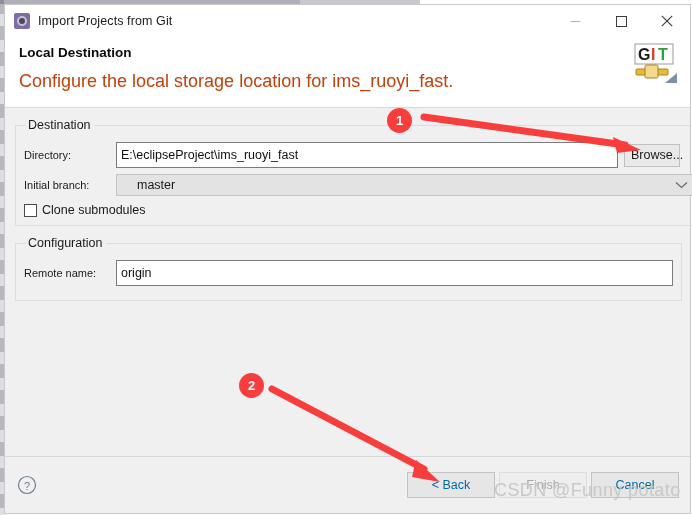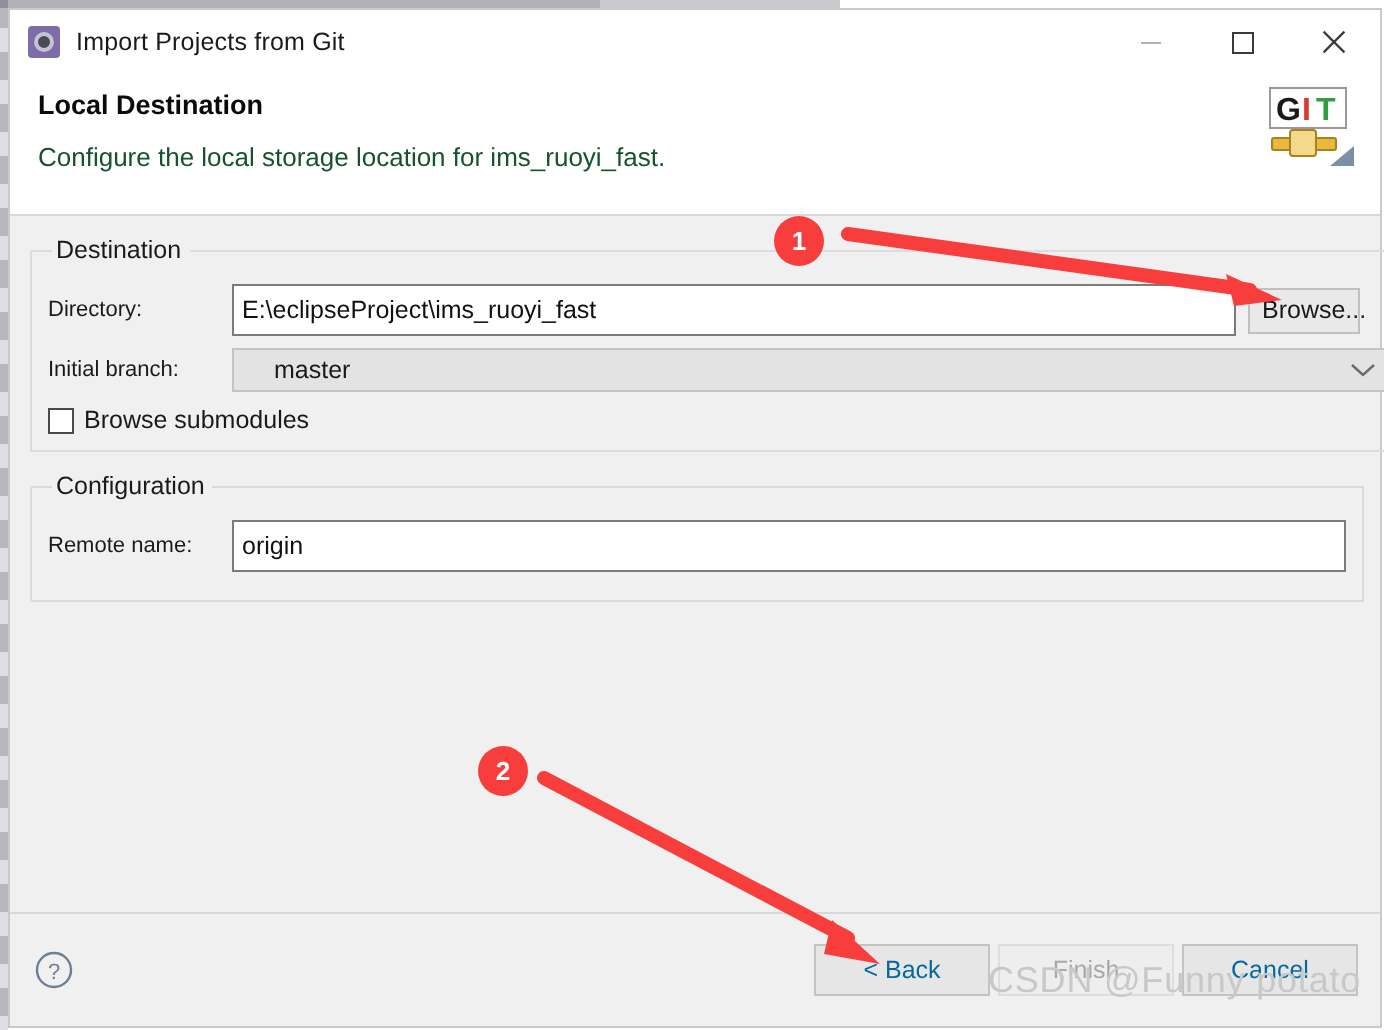--- a/index.html
+++ b/index.html
@@ -81,7 +81,7 @@
     margin-bottom: 11px;
   }
   .banner-sub {
-    font-size: 13px; color: #14532d;
+    font-size: 18px; color: #c2410c;
   }
   .git-logo {
     position: absolute; right: 12px; top: 6px;

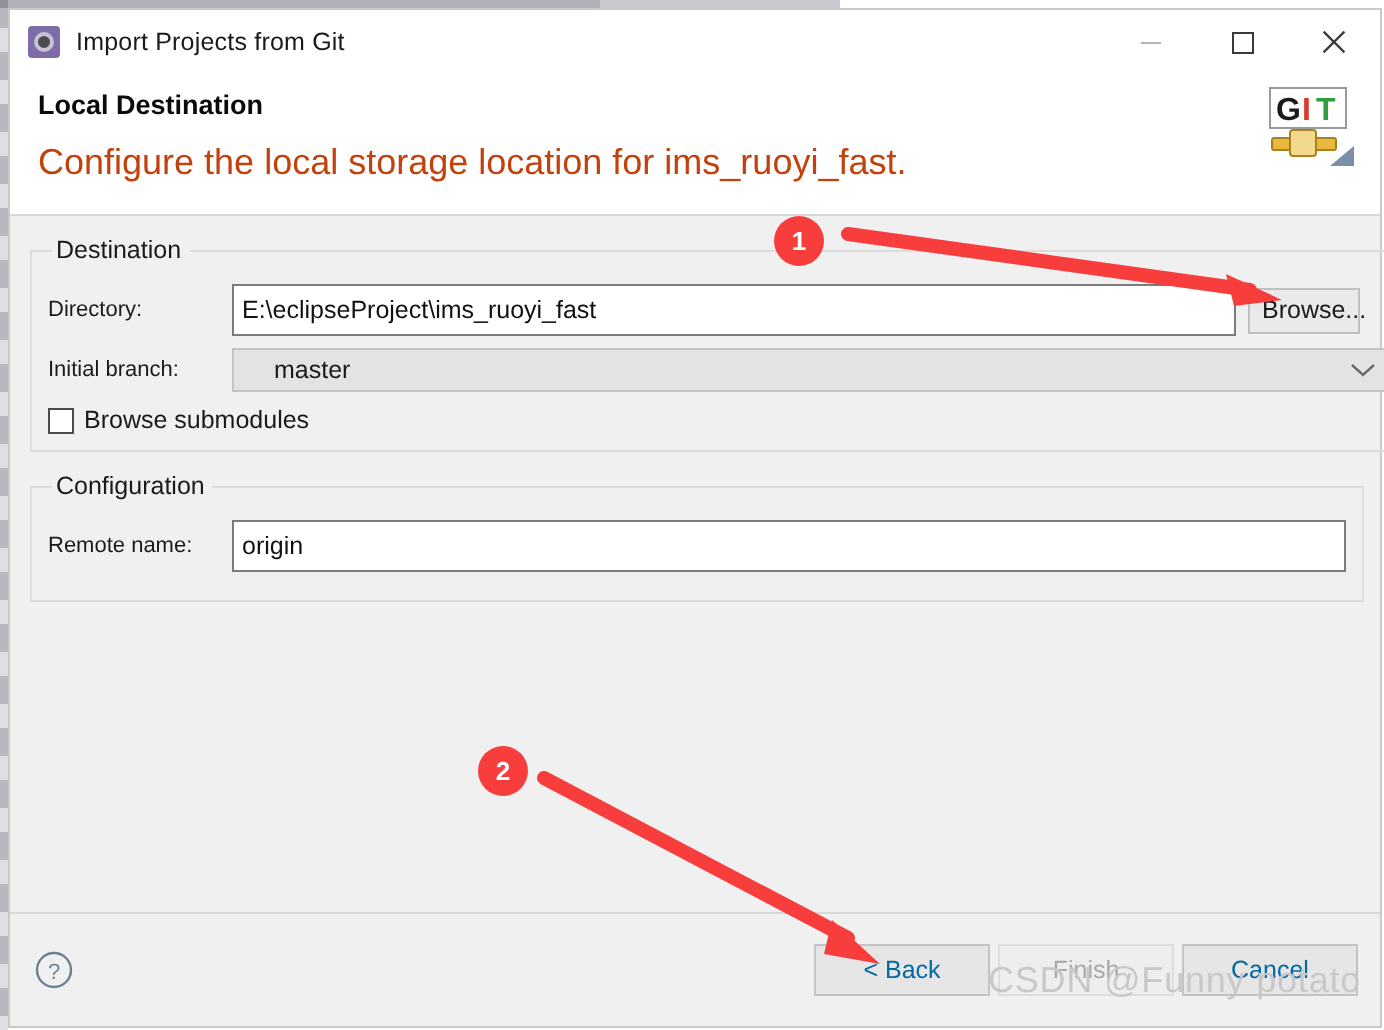--- a/index.html
+++ b/index.html
@@ -292,7 +292,7 @@
 
         <div class="checkrow">
           <span class="chk"></span>
-          <span class="chk-label">Browse submodules</span>
+          <span class="chk-label">Clone submodules</span>
         </div>
       </fieldset>
 

